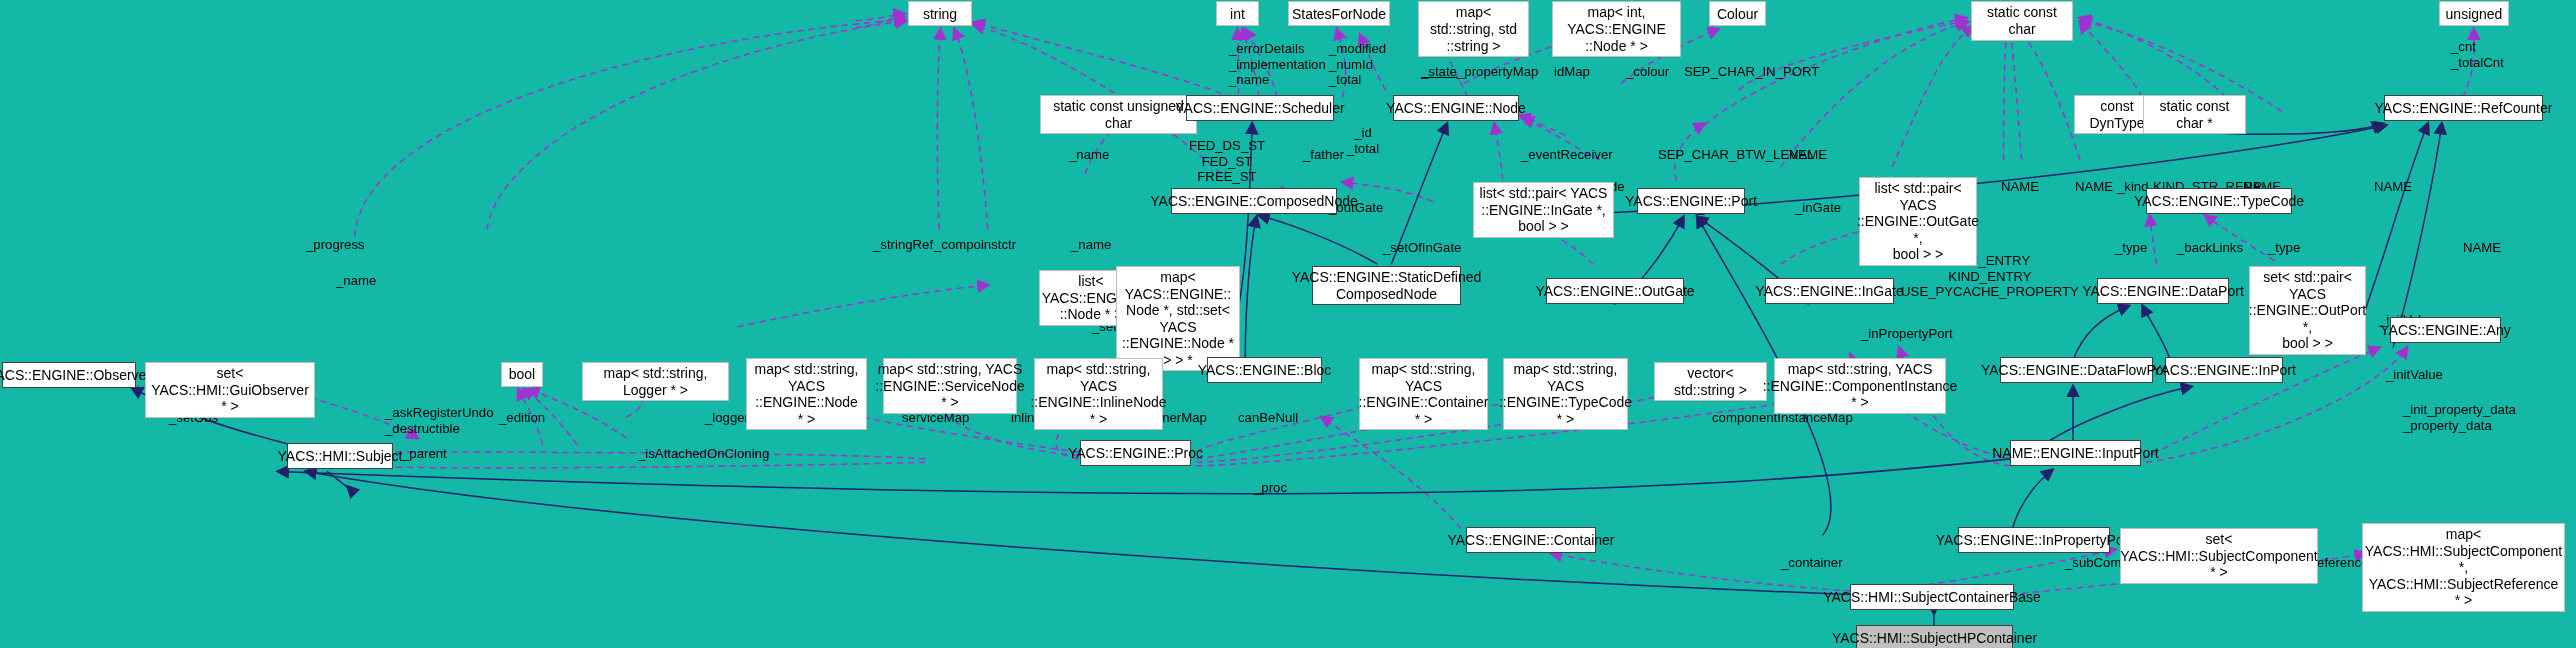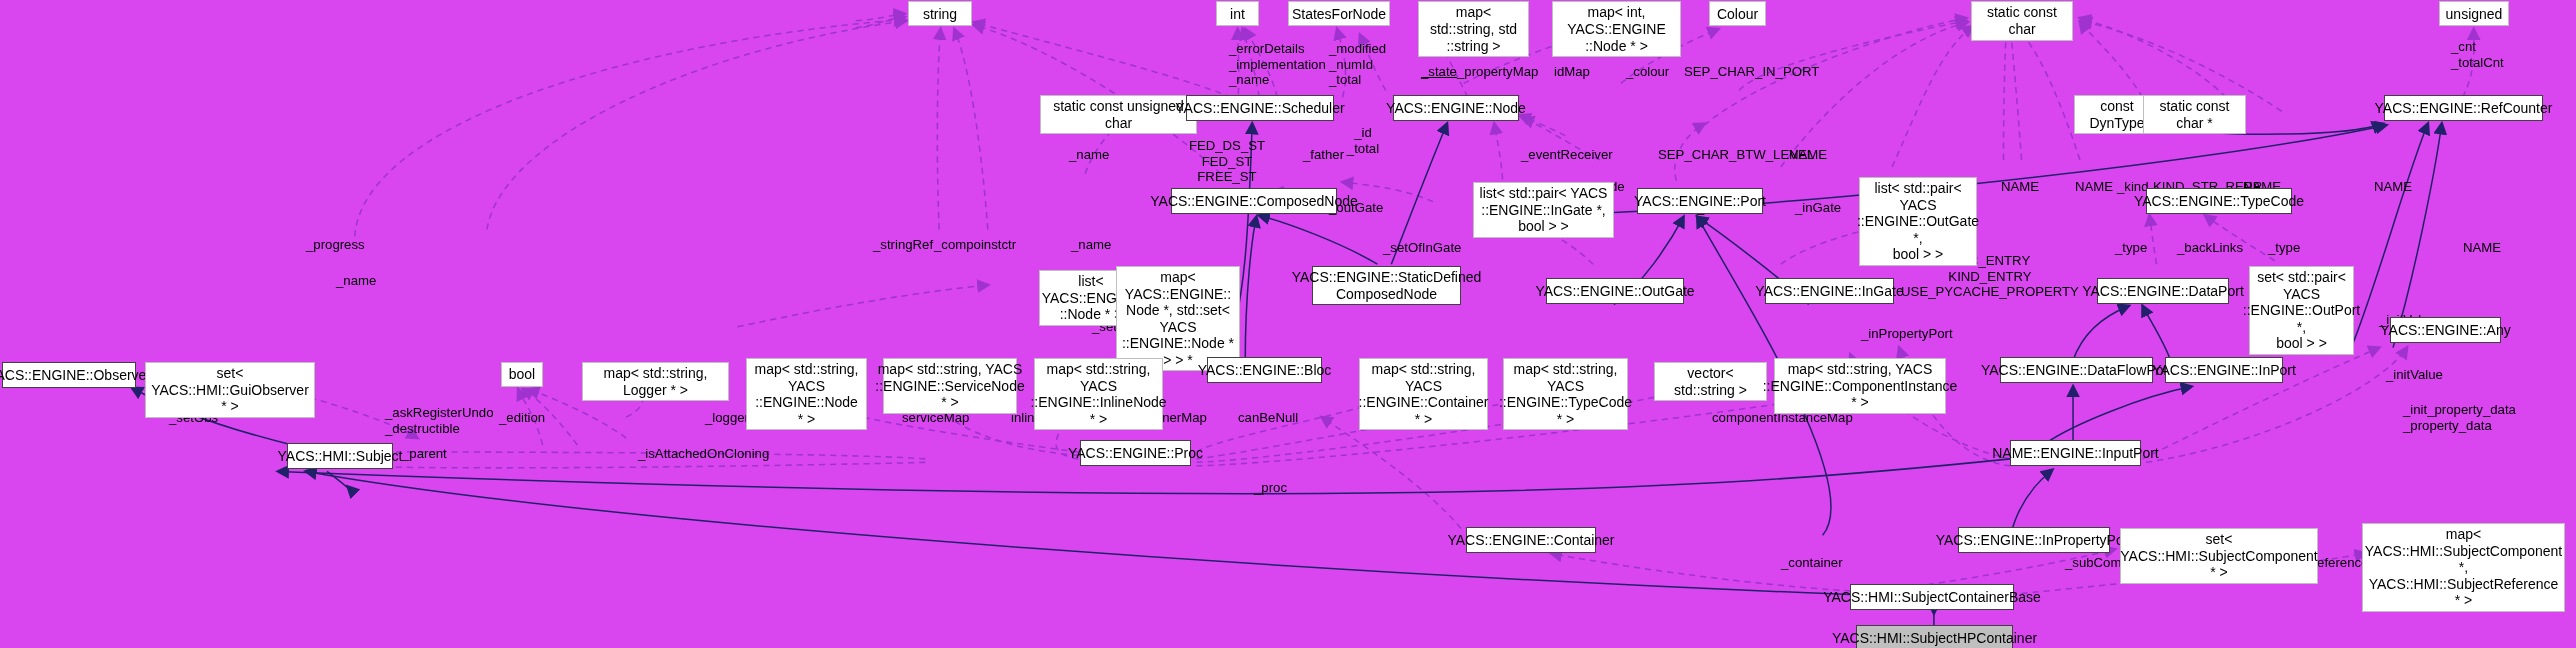--- a/index.html
+++ b/index.html
@@ -11,7 +11,7 @@
     position: relative;
     width: 2576px;
     height: 648px;
-    background: #d946ef;
+    background: #14b8a6;
     font-family: "Liberation Sans", sans-serif;
     overflow: hidden;
   }

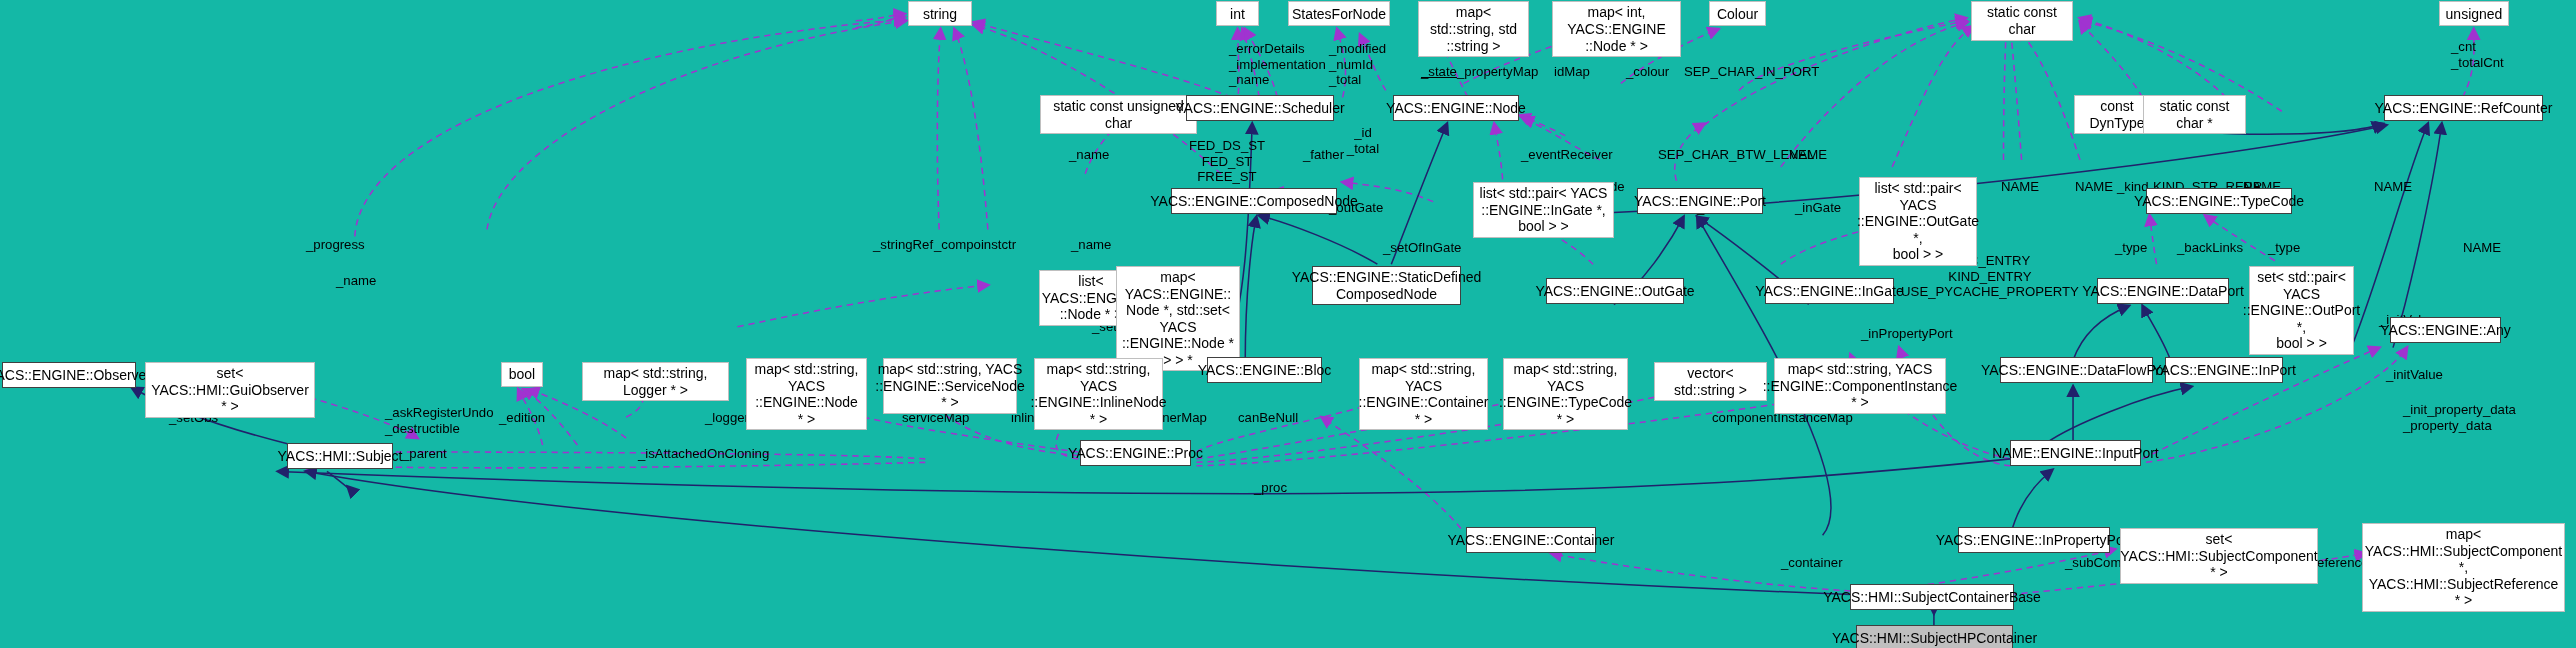--- a/index.html
+++ b/index.html
@@ -188,7 +188,7 @@
       <div class="node cls" style="left: 1171px; top: 188px; width: 166px; min-height: 26.4px;">YACS::ENGINE::ComposedNode</div>
       <div class="node plain" style="left: 1473px; top: 182px; width: 141px; min-height: 36px;">list&lt; std::pair&lt; YACS
 ::ENGINE::InGate *, bool &gt; &gt;</div>
-      <div class="node cls" style="left: 1637px; top: 188px; width: 126px; min-height: 26.4px;">YACS::ENGINE::Port</div>
+      <div class="node cls" style="left: 1637px; top: 188px; width: 108px; min-height: 26.4px;">YACS::ENGINE::Port</div>
       <div class="node plain" style="left: 1859px; top: 177px; width: 118px; min-height: 47px;">list&lt; std::pair&lt; YACS
 ::ENGINE::OutGate *,
 bool &gt; &gt;</div>

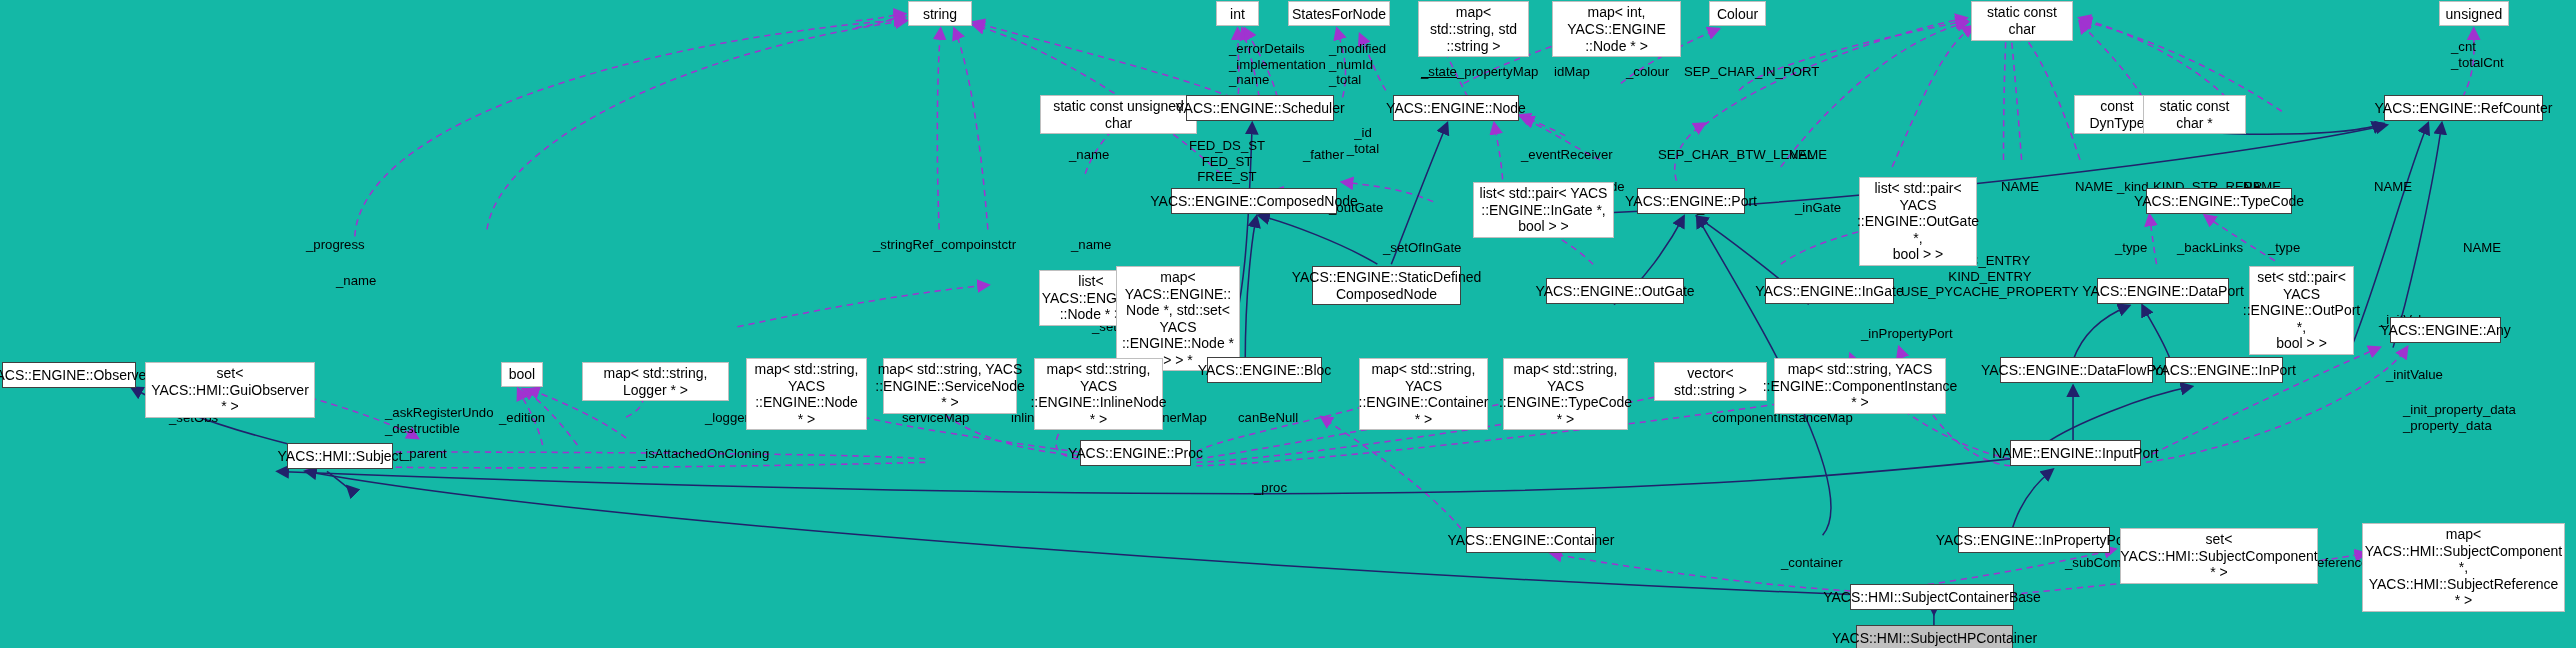--- a/index.html
+++ b/index.html
@@ -203,7 +203,7 @@
       <div class="node cls" style="left: 1546px; top: 278px; width: 138px; min-height: 26.4px;">YACS::ENGINE::OutGate</div>
       <div class="node cls" style="left: 1765px; top: 278px; width: 129px; min-height: 26.4px;">YACS::ENGINE::InGate</div>
       <div class="node cls" style="left: 2097px; top: 278px; width: 132px; min-height: 26.4px;">YACS::ENGINE::DataPort</div>
-      <div class="node plain" style="left: 2249px; top: 266px; width: 105px; min-height: 47px;">set&lt; std::pair&lt; YACS
+      <div class="node plain" style="left: 2249px; top: 266px; width: 117px; min-height: 47px;">set&lt; std::pair&lt; YACS
 ::ENGINE::OutPort *,
 bool &gt; &gt;</div>
       <div class="node cls" style="left: 2390px; top: 317px; width: 111px; min-height: 26.4px;">YACS::ENGINE::Any</div>

